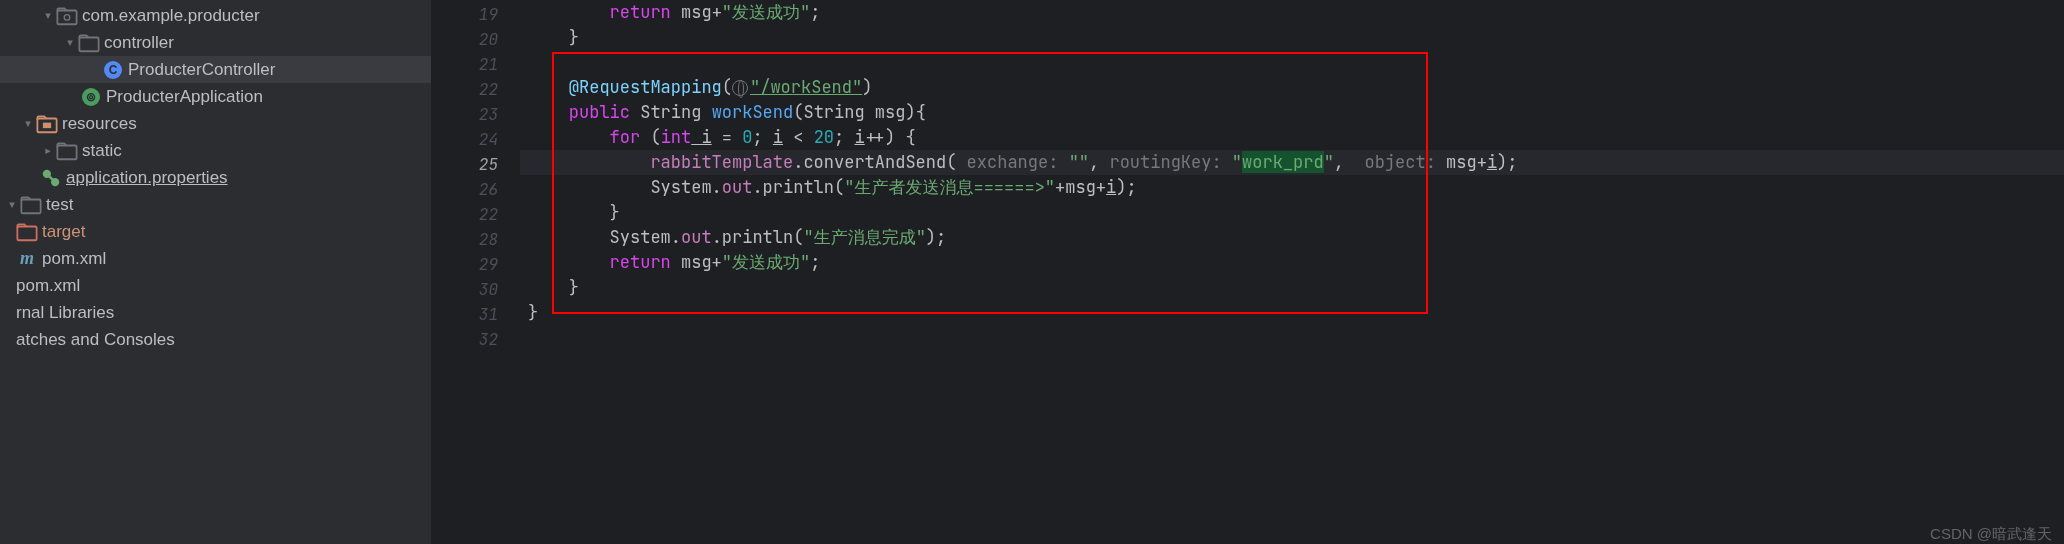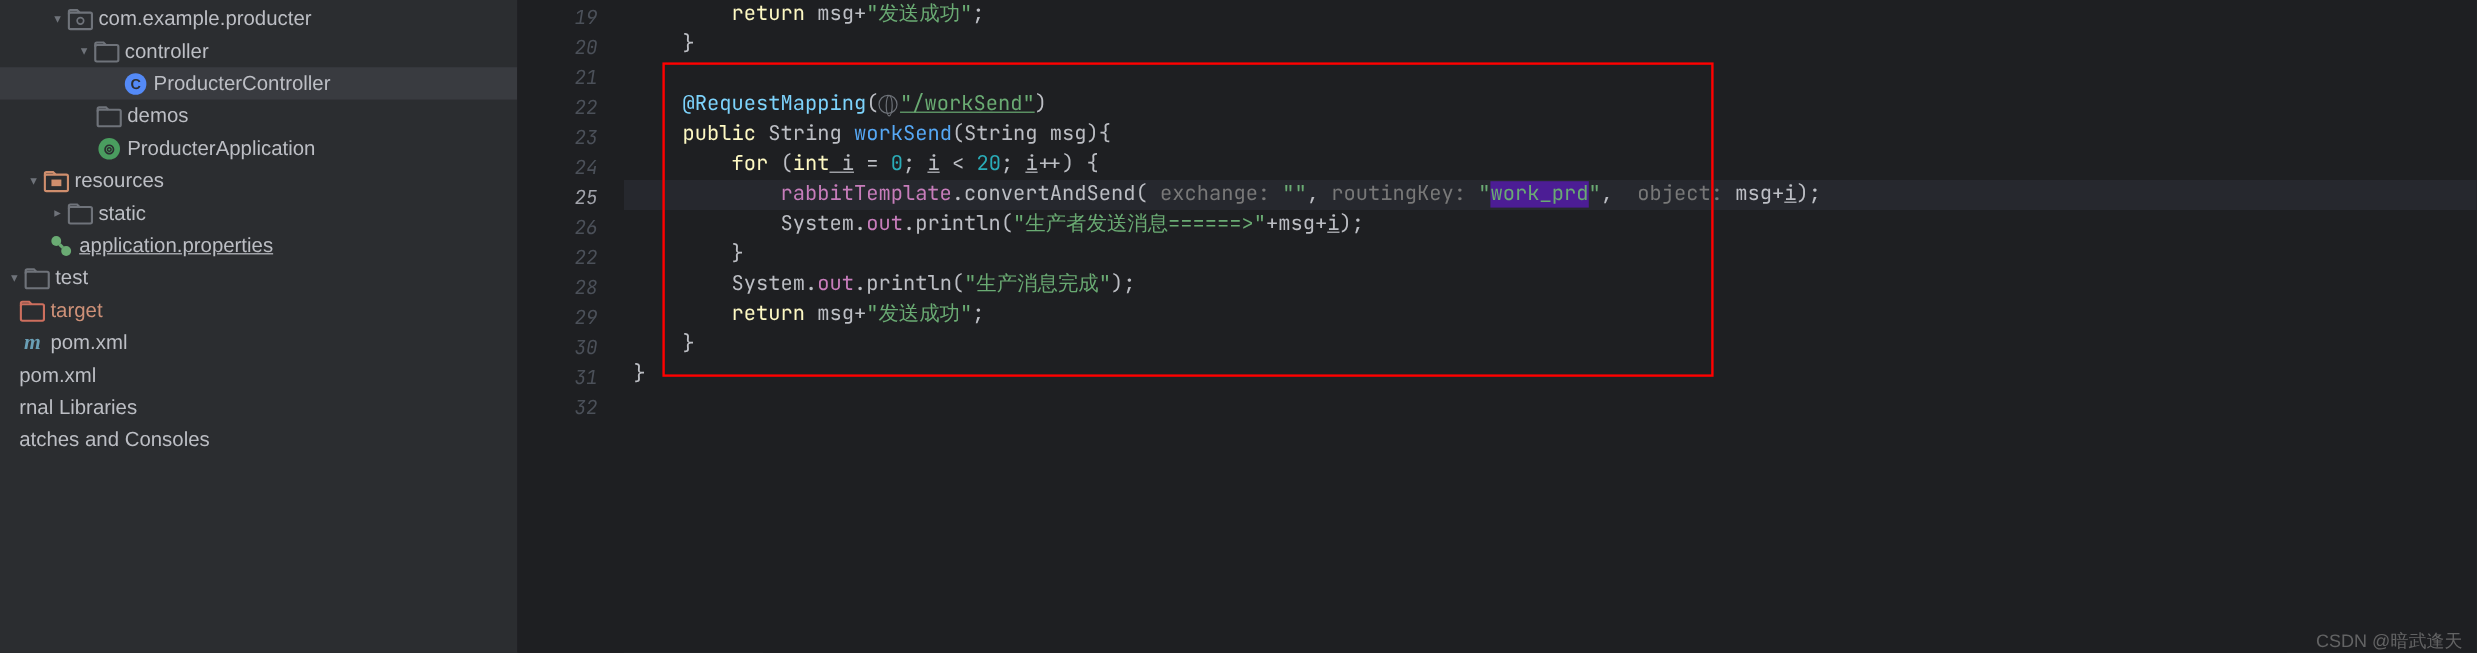--- a/index.html
+++ b/index.html
@@ -145,7 +145,7 @@
       pointer-events: none;
       z-index: 5;
     }
-    .kw { color: #fef9c3; }
+    .kw { color: #d946ef; }
     .str { color: #6aab73; }
     .num { color: #2aacb8; }
     .method-def { color: #56a8f5; }

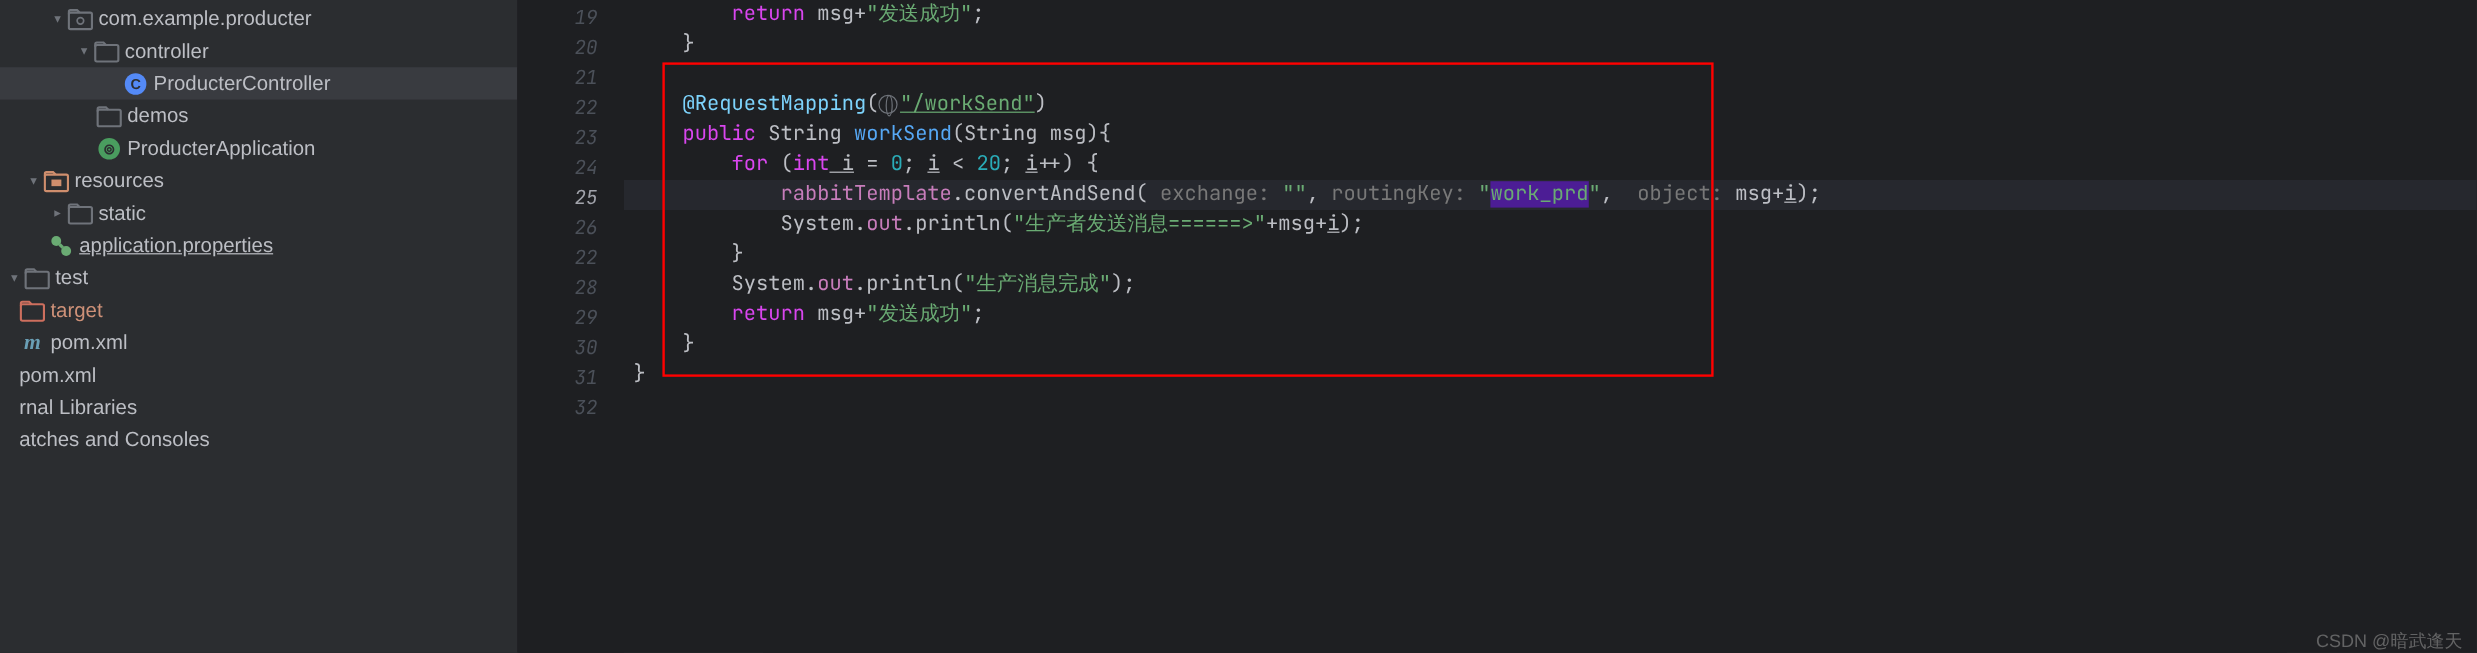--- a/index.html
+++ b/index.html
@@ -218,15 +218,6 @@
   </div>
   <div class="tree-item indent-4">
     <span class="icon">
-      <svg viewBox="0 0 16 16" fill="none">
-          <rect x="1" y="4" width="14" height="10" rx="1" stroke="#6f737a" stroke-width="1.3"></rect>
-          <path d="M1 5 L1 3.5 Q1 2.5 2 2.5 L6 2.5 L7.5 4" stroke="#6f737a" stroke-width="1.3" fill="none"></path>
-        </svg>
-    </span>
-    <span>demos</span>
-  </div>
-  <div class="tree-item indent-4">
-    <span class="icon">
       <span class="class-icon" style="background:#4a9d5f">⊚</span>
     </span>
     <span>ProducterApplication</span>

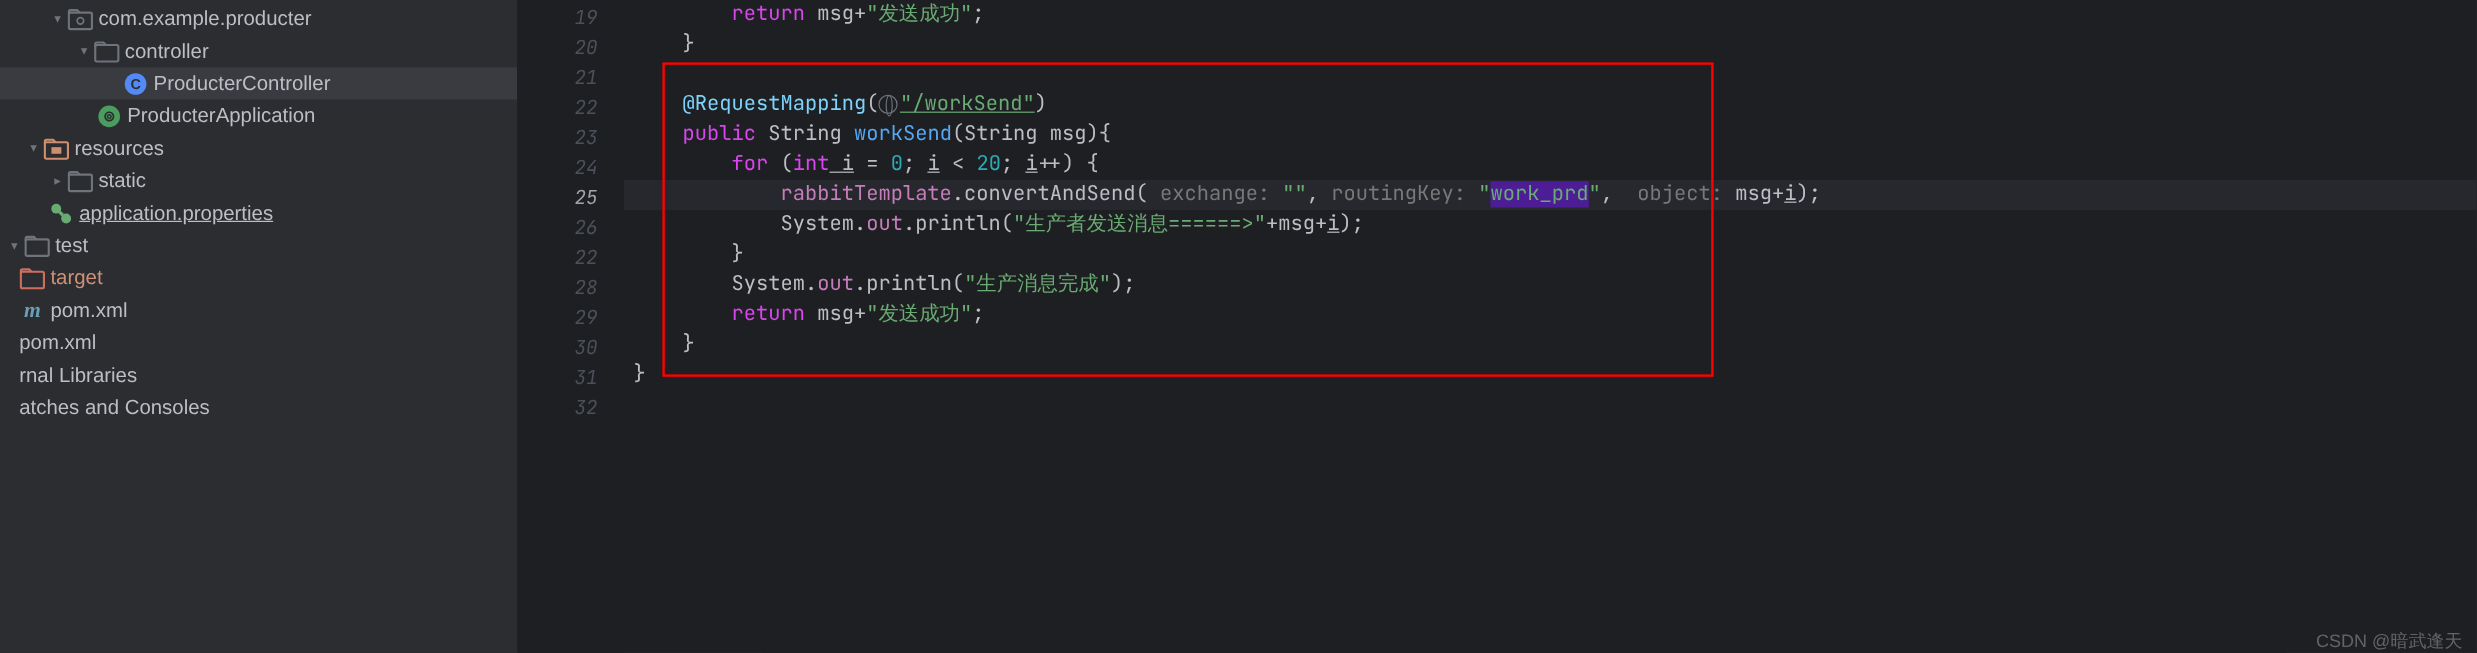--- a/index.html
+++ b/index.html
@@ -154,7 +154,7 @@
     .underline { text-decoration: underline; }
     .field { color: #c77dbb; }
     .txt { color: #bcbec4; }
-    .select-bg { background: #4c1d95; }
+    .select-bg { background: #14532d; }
     .watermark {
       position: absolute;
       bottom: 0;

